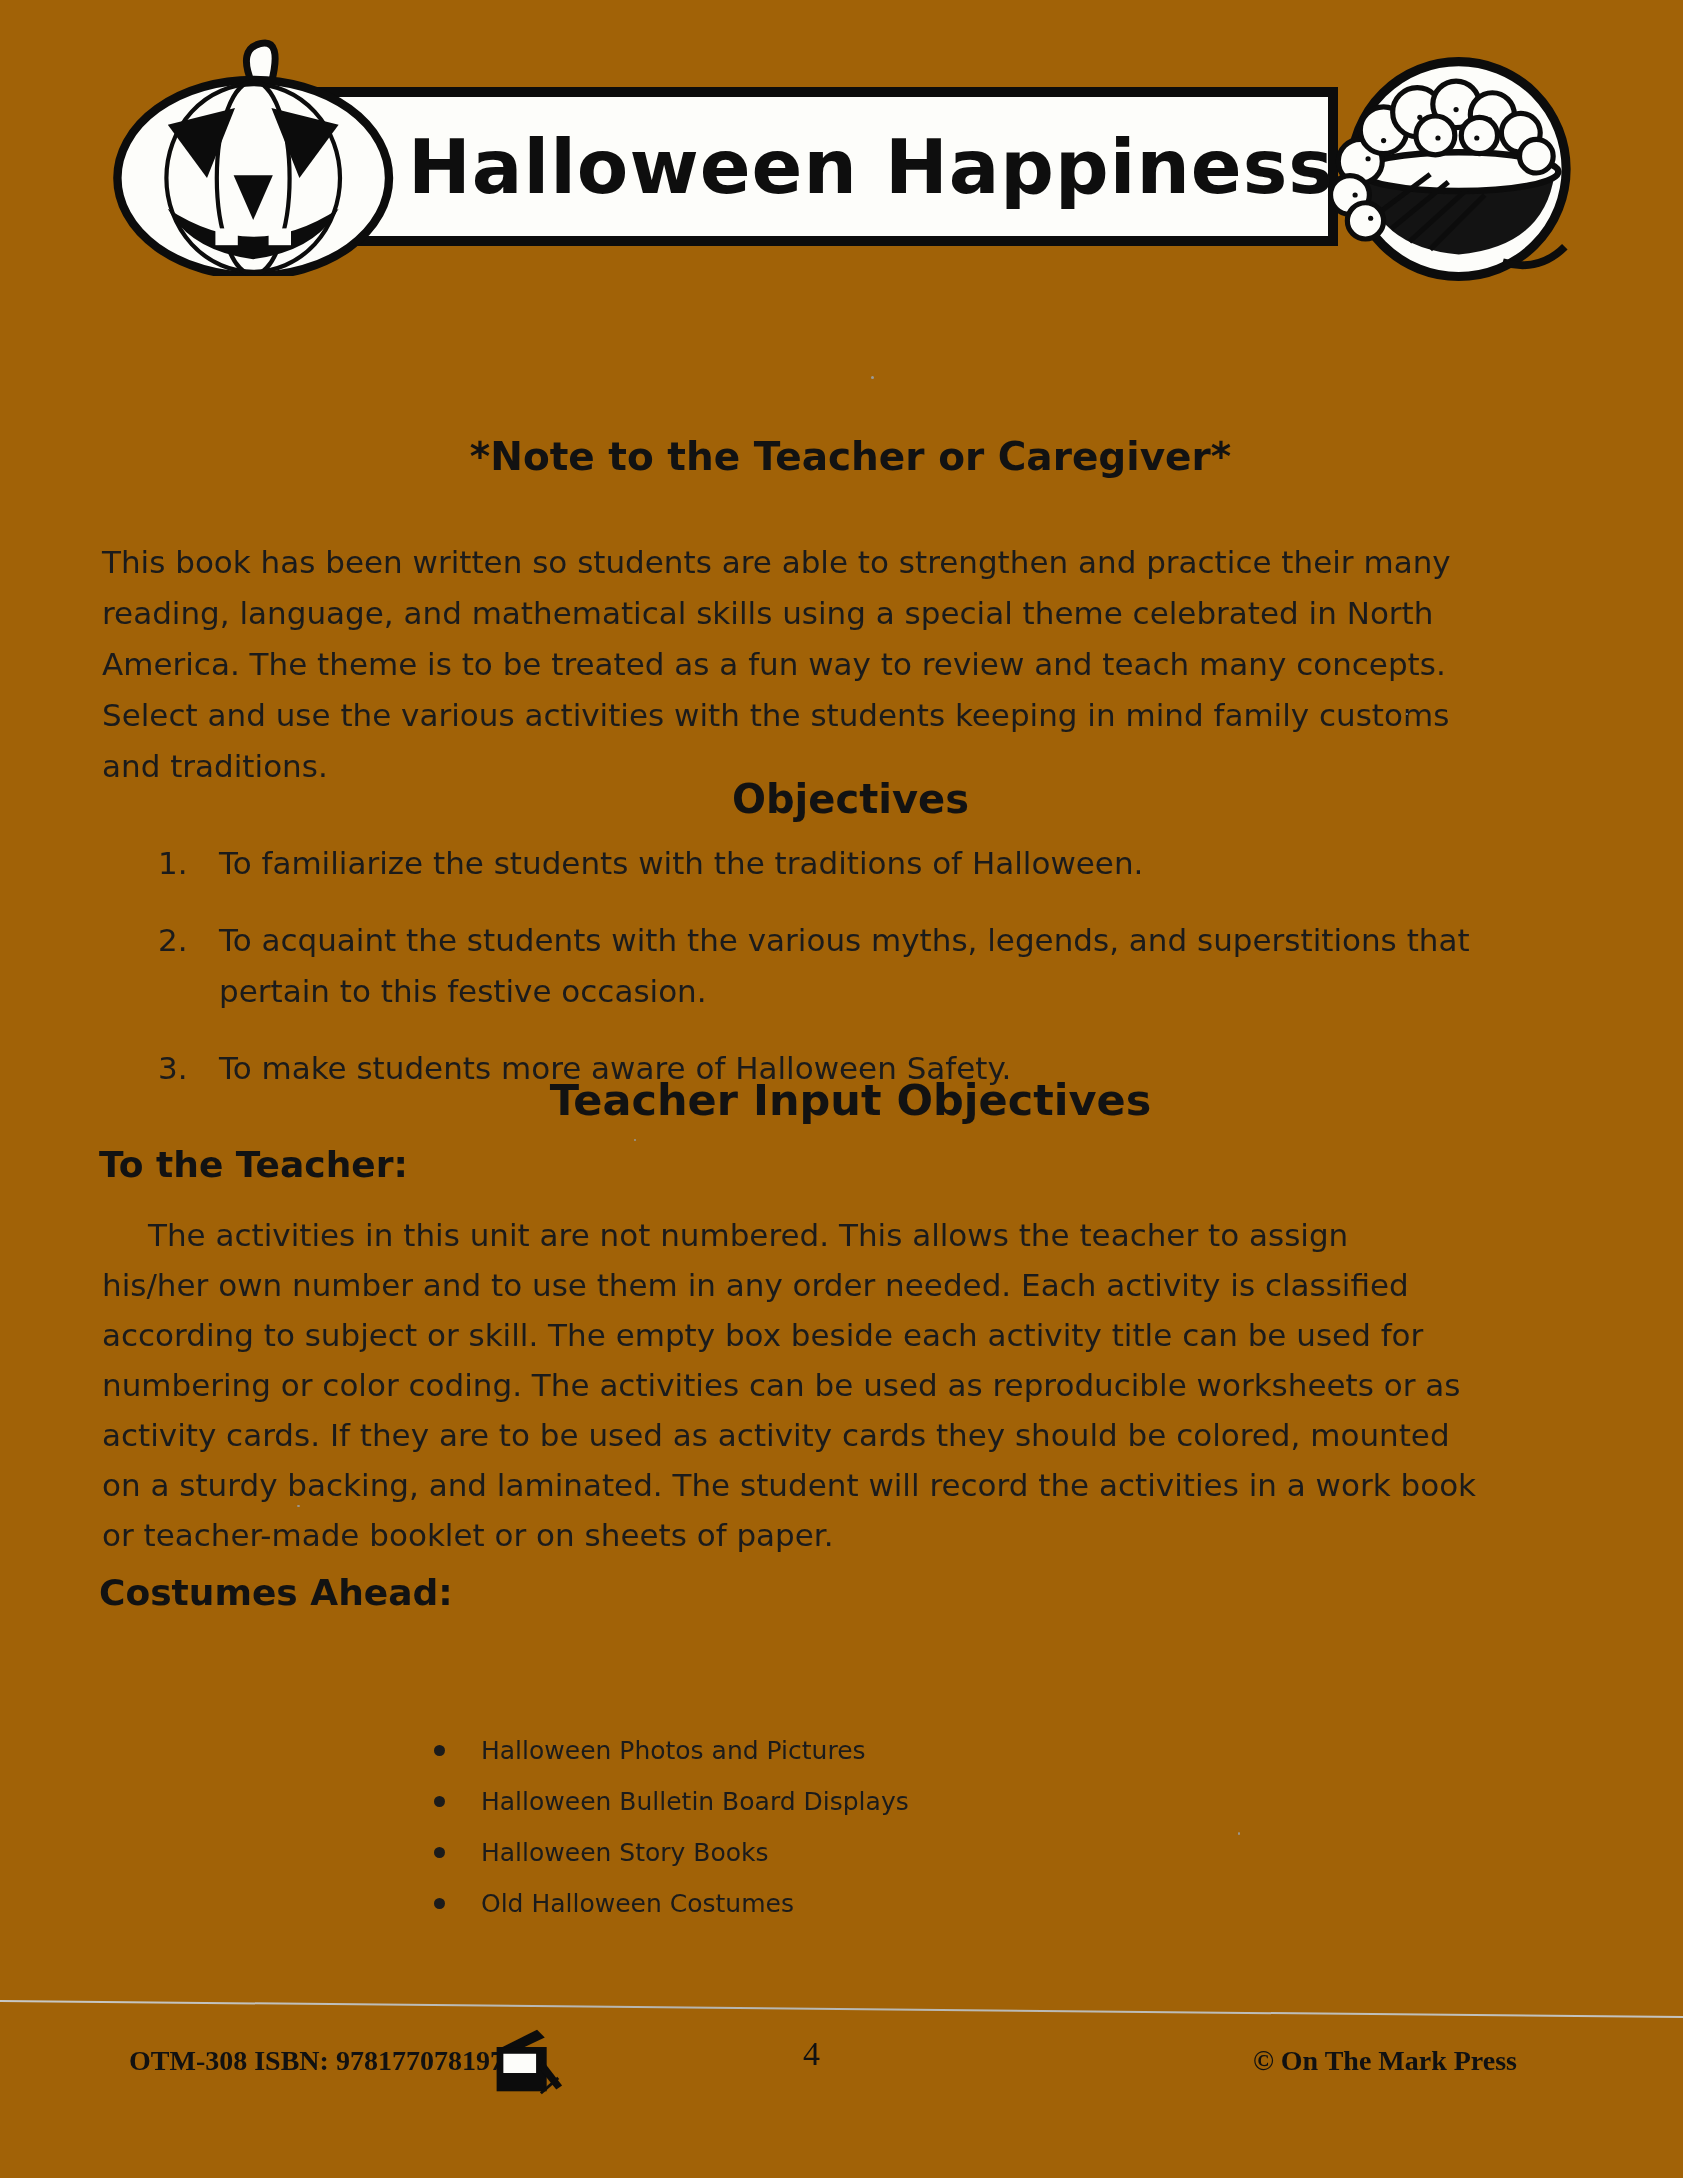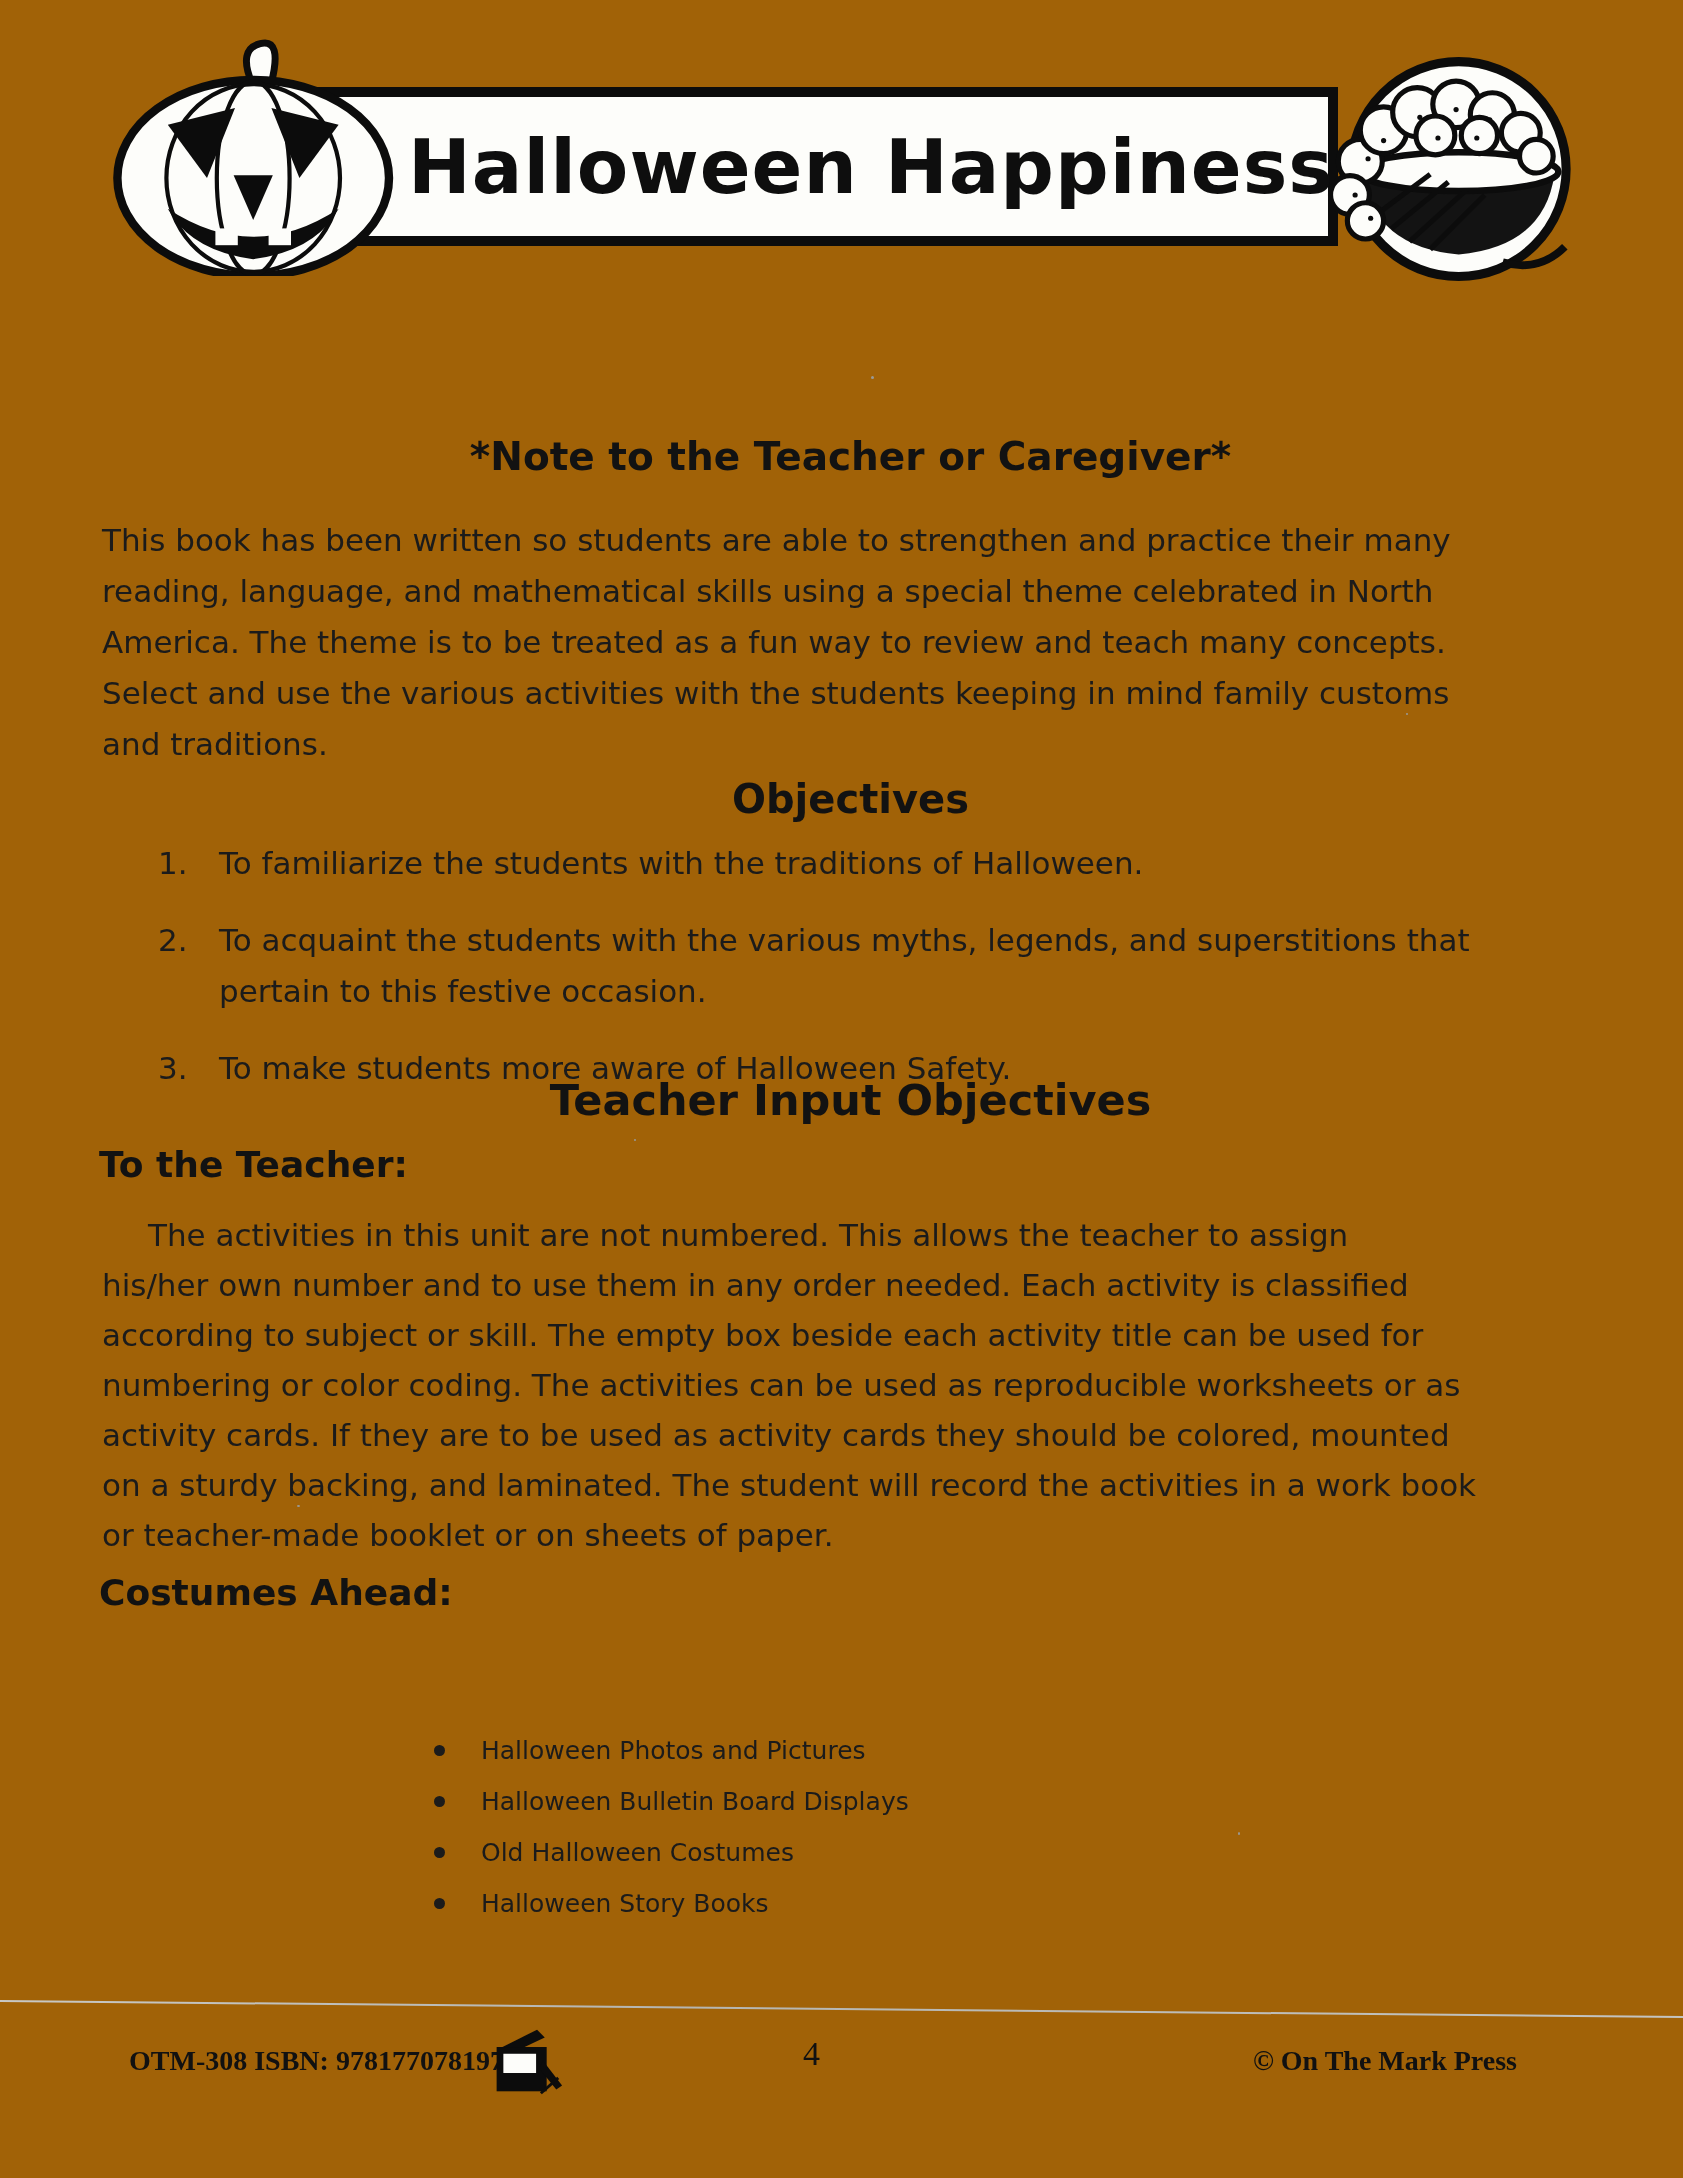--- a/index.html
+++ b/index.html
@@ -40,7 +40,7 @@
     white-space:pre-line;
     color:#1b1b1b;
   }
-  .par-note{top:515px;}
+  .par-note{top:537px;}
   .par-teacher{top:1210px;line-height:50px;text-indent:46px;}
   .collect-line{top:1659px;white-space:normal;}
   .sub-heading{

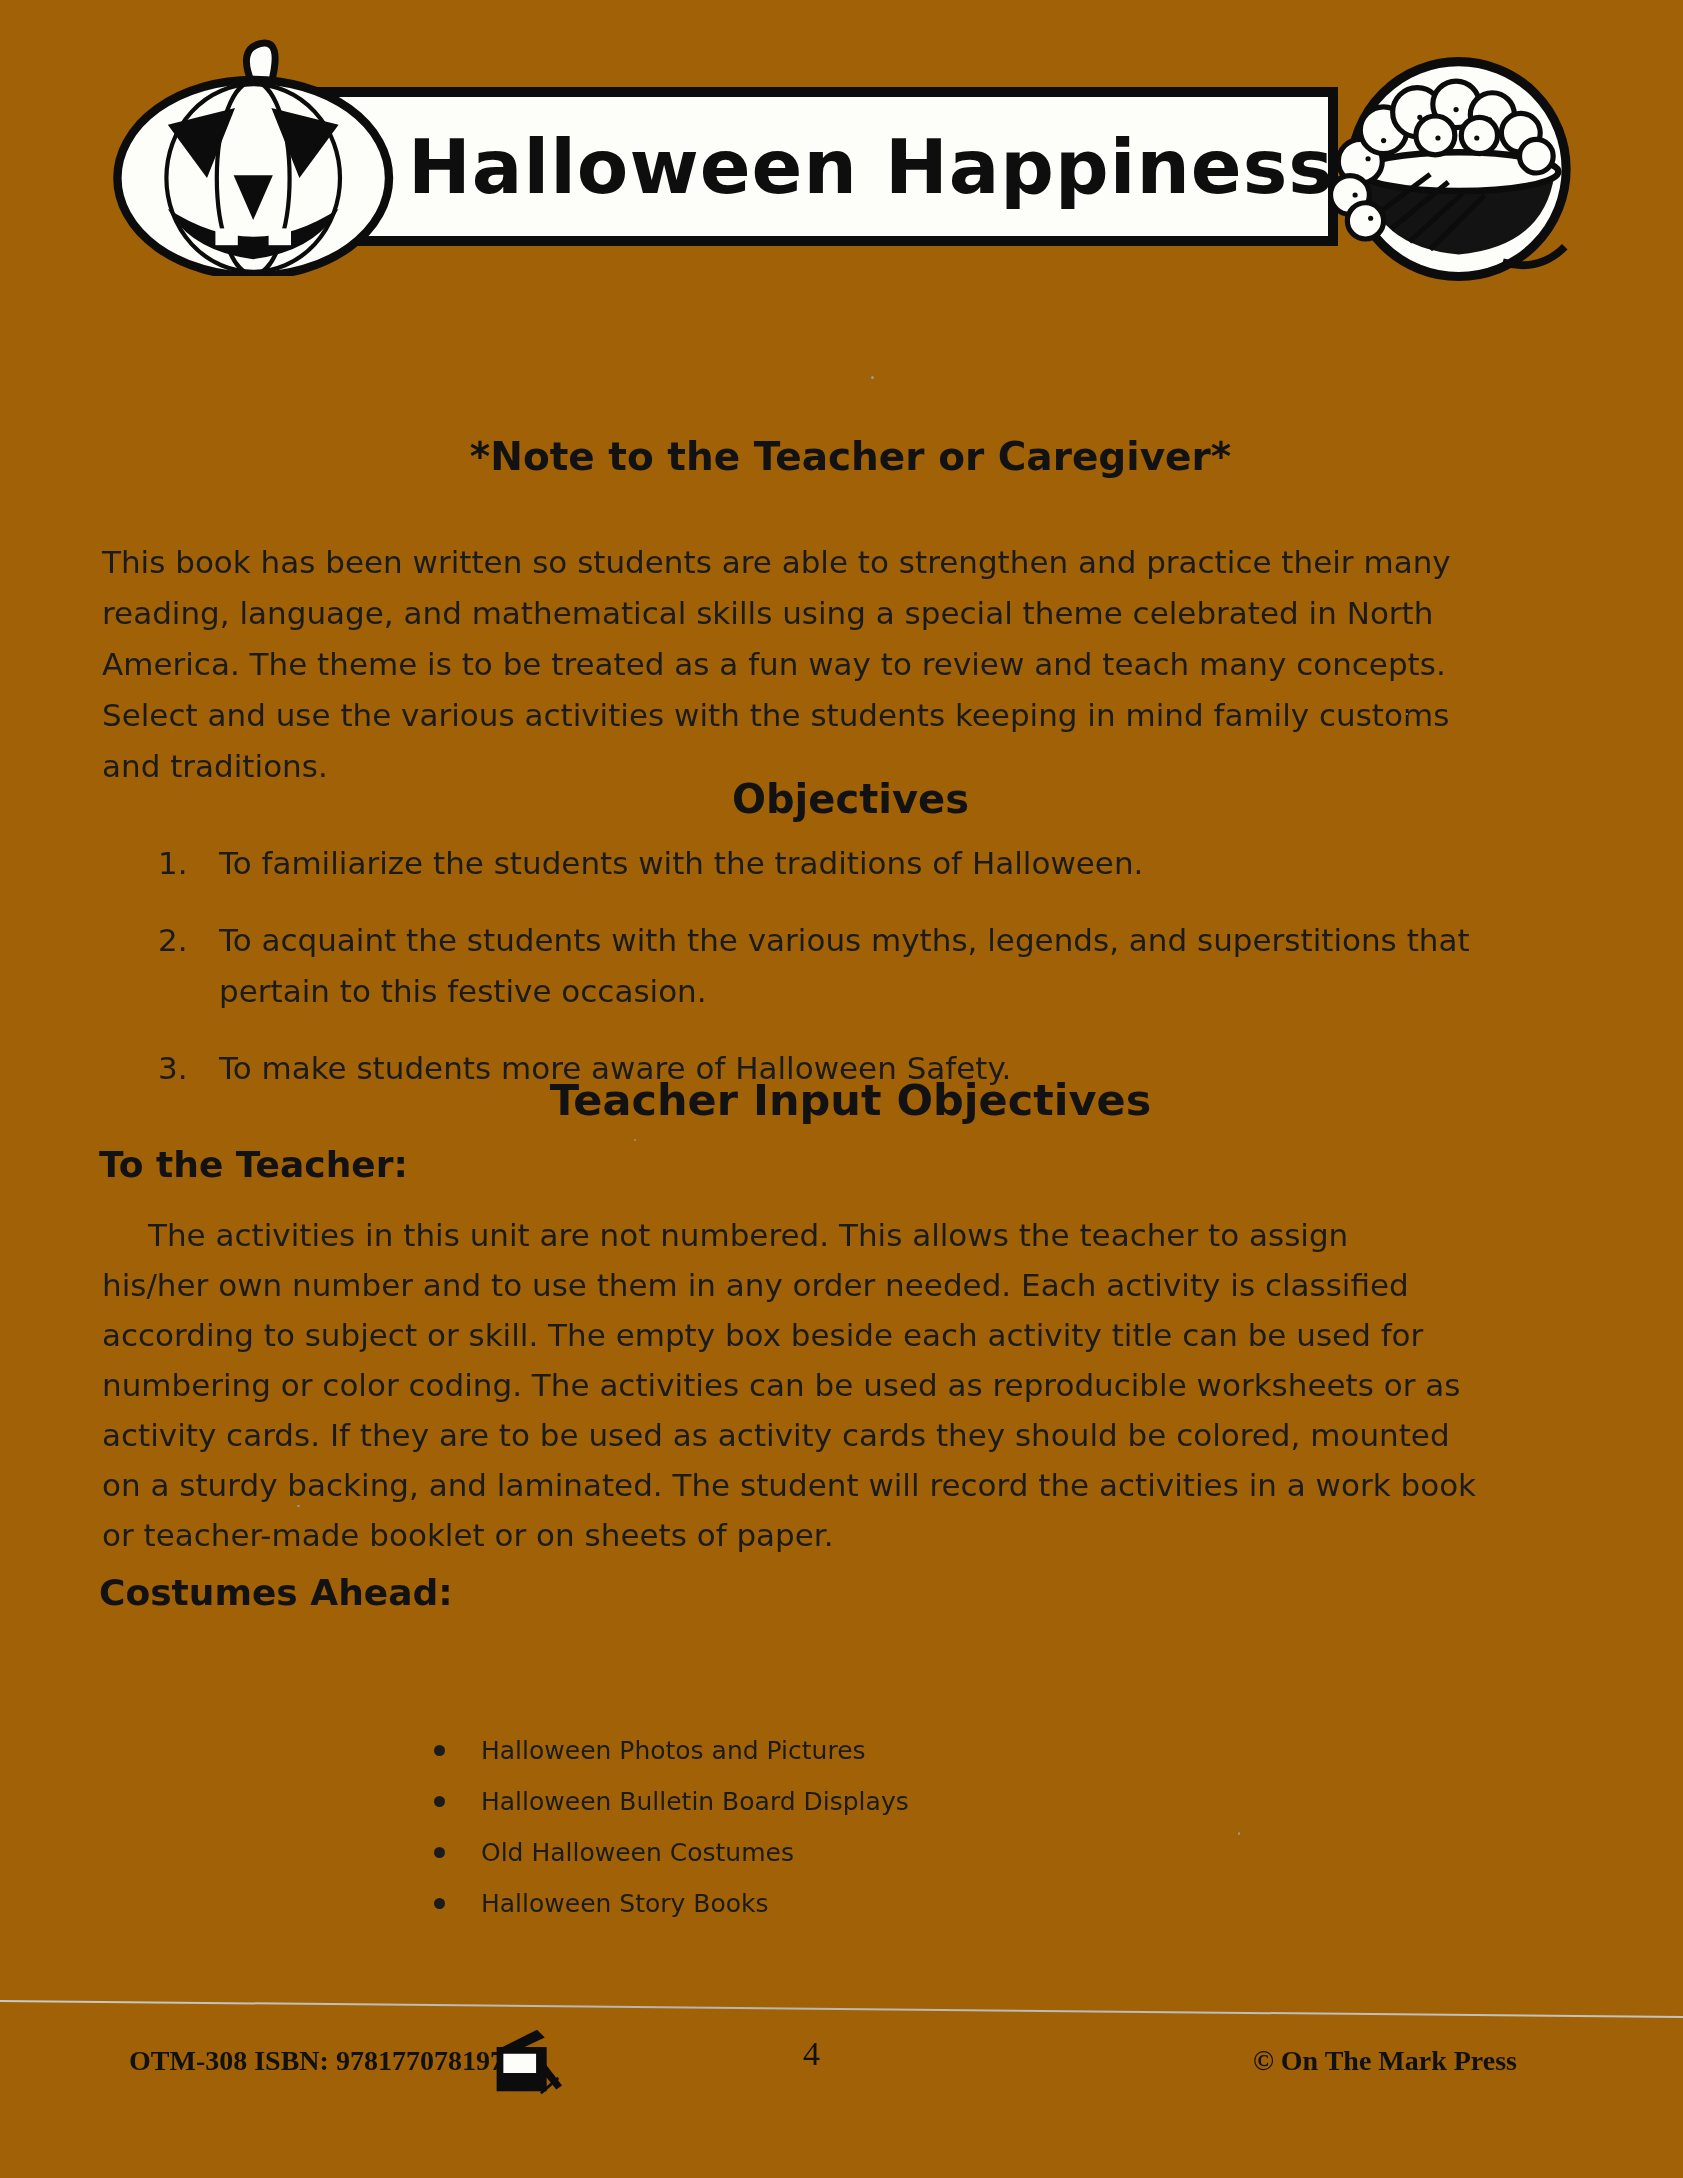--- a/index.html
+++ b/index.html
@@ -189,11 +189,11 @@
     </div>
     <div class="bullet-row">
       <span class="bullet-dot"></span>
+      <span>Halloween Story Books</span>
+    </div>
+    <div class="bullet-row">
+      <span class="bullet-dot"></span>
       <span>Old Halloween Costumes</span>
-    </div>
-    <div class="bullet-row">
-      <span class="bullet-dot"></span>
-      <span>Halloween Story Books</span>
     </div>
   </div>
 

